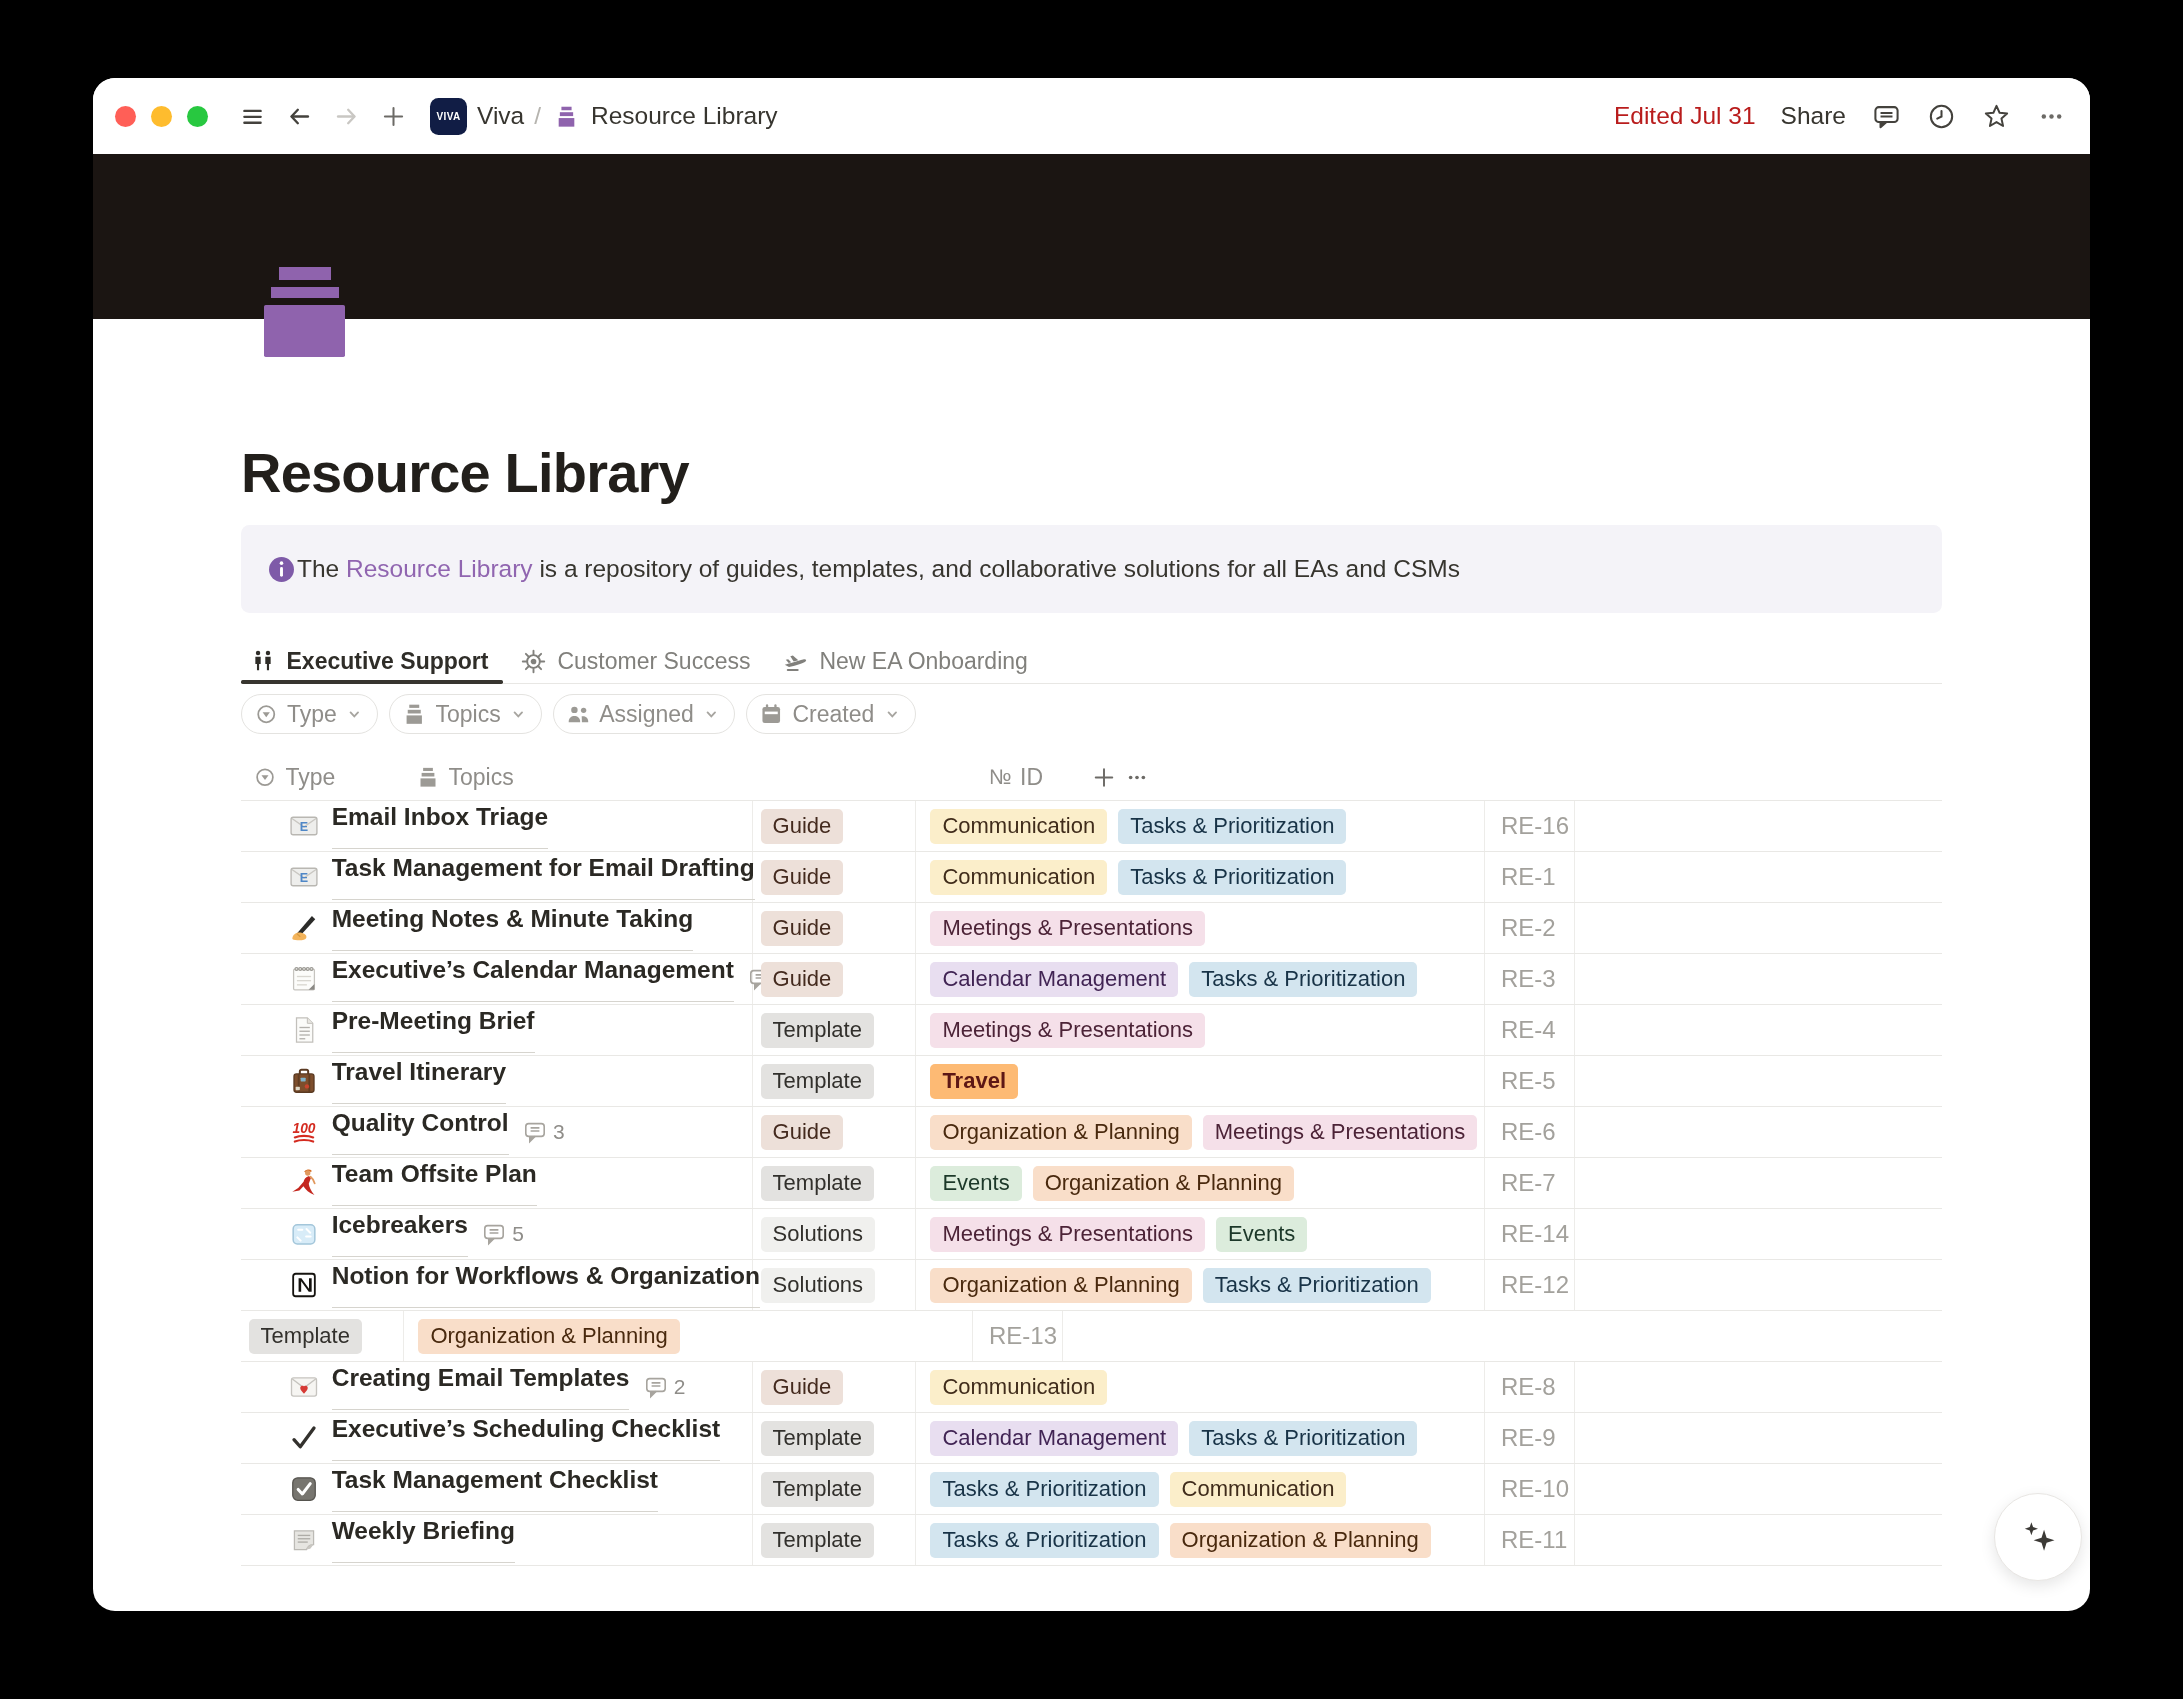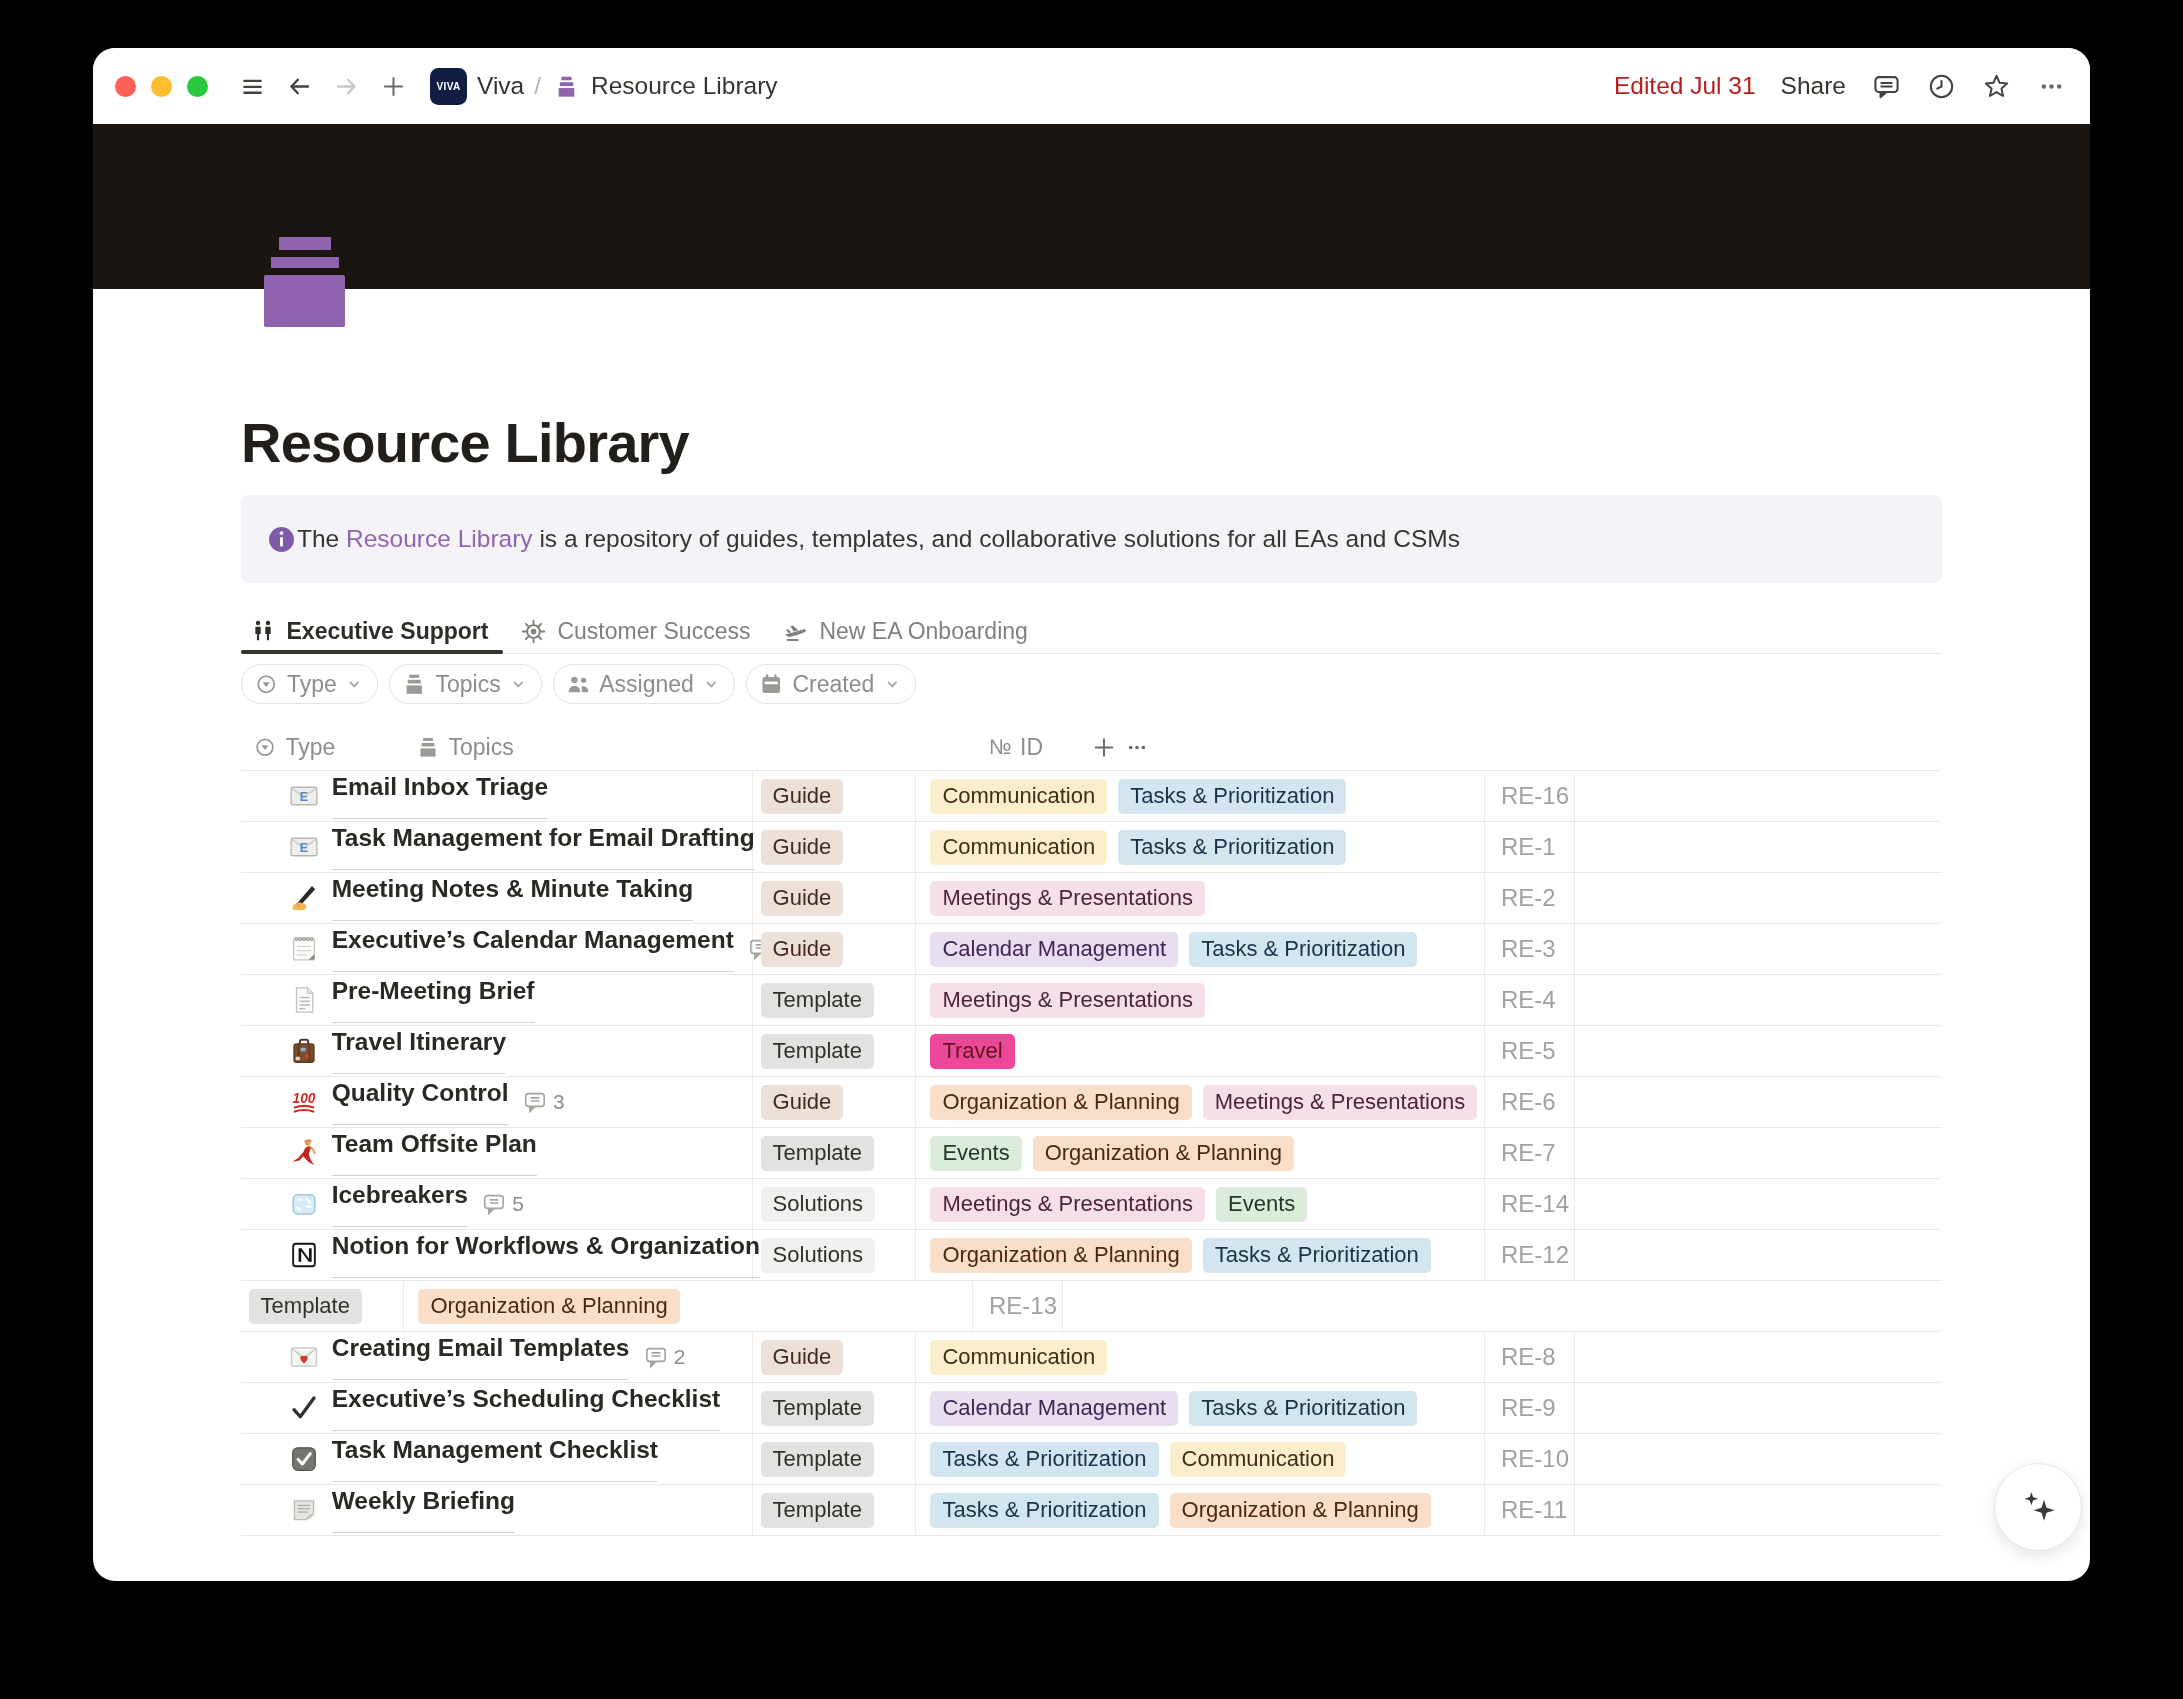--- a/index.html
+++ b/index.html
@@ -5,7 +5,7 @@
   * { margin:0; padding:0; box-sizing:border-box; }
   html,body { width:2183px; height:1700px; background:#000; font-family:"Liberation Sans","DejaVu Sans",sans-serif; color:#2f2d28; }
   .stage { position:relative; width:2183px; height:1700px; overflow:hidden; }
-  .window { position:absolute; left:93px; top:48px; width:1997px; height:1533px; background:#fff; border-radius:22px; overflow:hidden; box-shadow:0 20px 68px rgba(0,0,0,.65); }
+  .window { position:absolute; left:93px; top:78px; width:1997px; height:1533px; background:#fff; border-radius:22px; overflow:hidden; box-shadow:0 20px 68px rgba(0,0,0,.65); }
 
   
   .topbar { position:absolute; left:0; top:0; width:100%; height:76px; background:#fff; display:flex; align-items:center; justify-content:space-between; padding:0 24px 0 22px; z-index:5; }

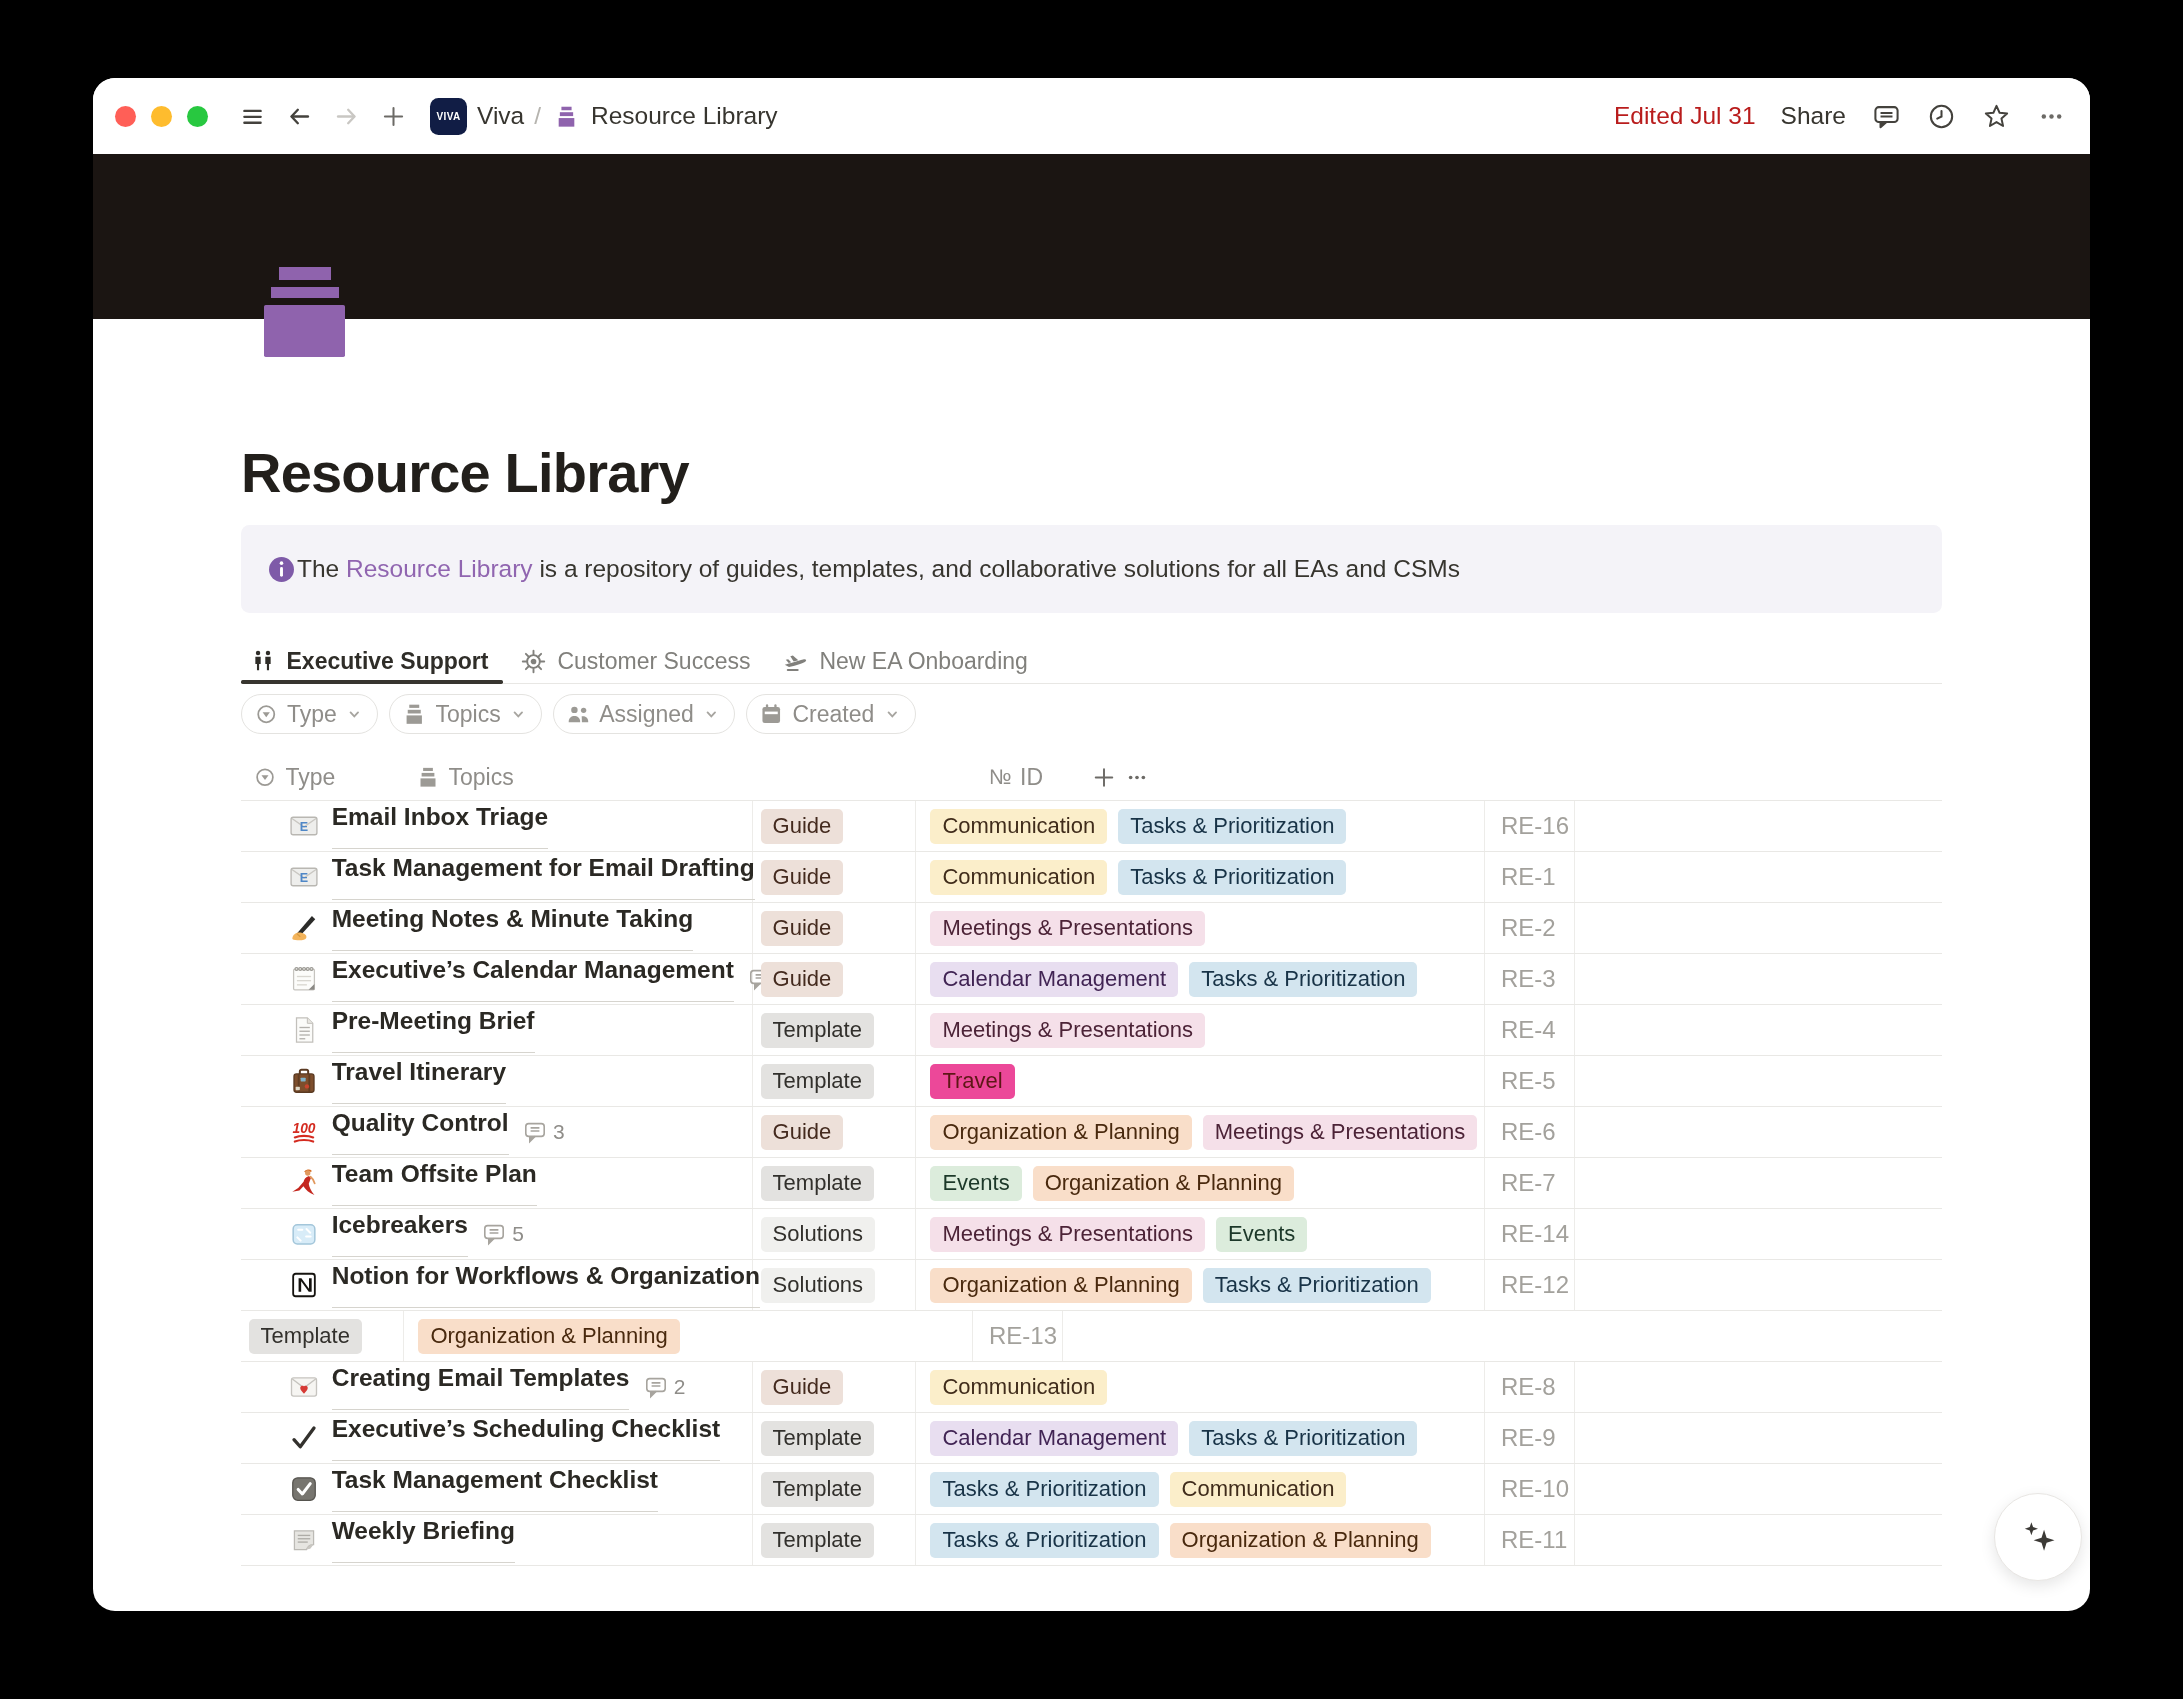--- a/index.html
+++ b/index.html
@@ -508,7 +508,7 @@
                 <span class="tag type-tag" style="background: rgb(227, 226, 224); color: rgb(50, 48, 44);">Template</span>
               </div>
     <div class="c c-topics">
-                <span class="tag" style="background: #ec4899; color: rgb(93, 23, 21);">Travel</span>
+                <span class="tag" style="background: #fdba74; color: rgb(93, 23, 21); font-weight: bold;">Travel</span>
               </div>
     <div class="c c-id">
                 <span class="id-val">RE-5</span>

